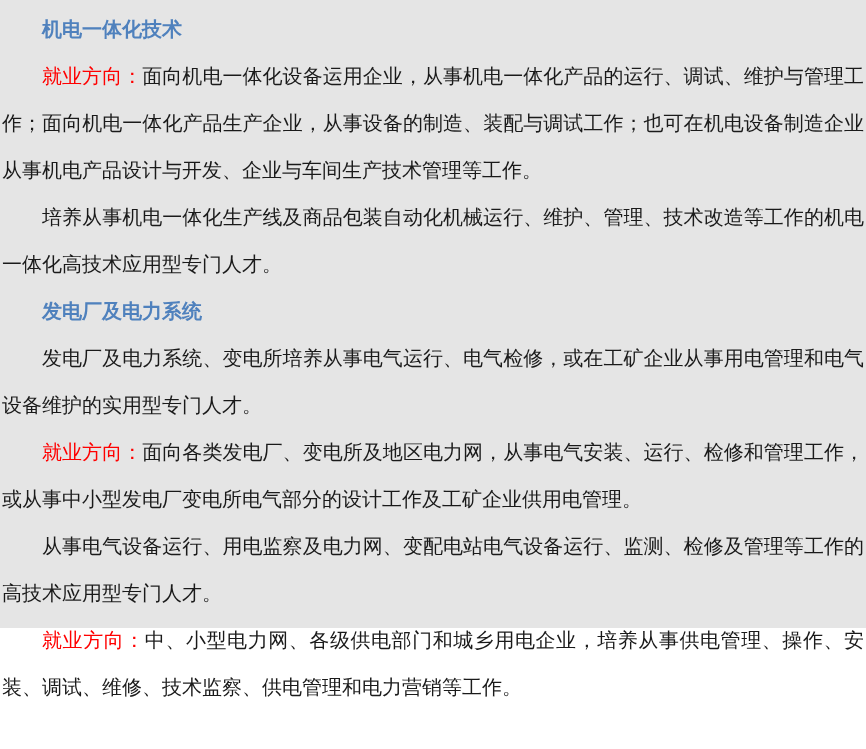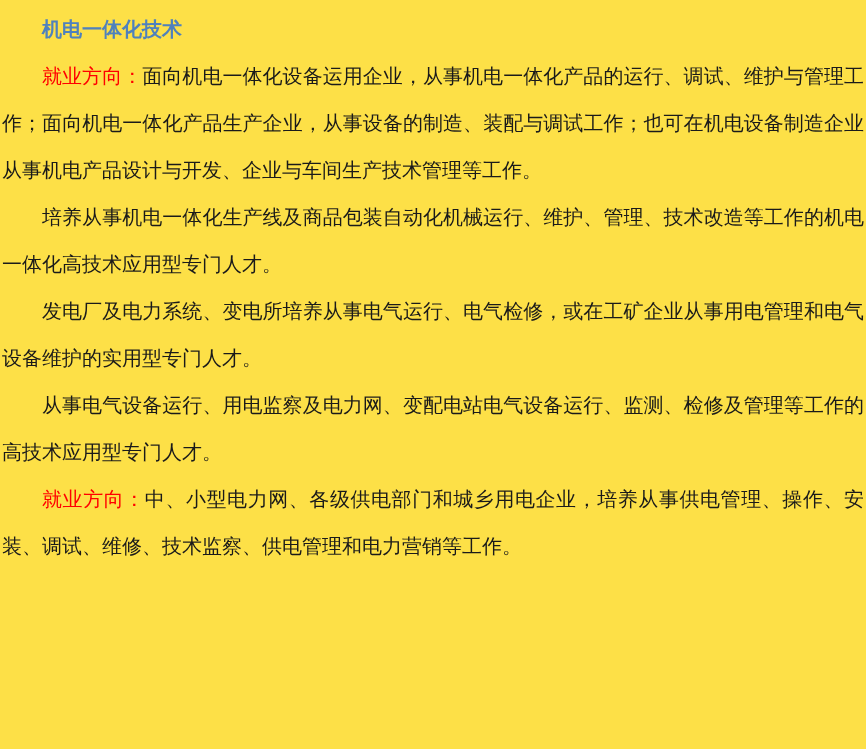--- a/index.html
+++ b/index.html
@@ -16,9 +16,9 @@
   .page {
     box-sizing: border-box;
     width: 866px;
-    height: 749px;
+    height: 628px;
     padding: 6px 2px 0 2px;
-    background: #fde047;
+    background: #e5e5e5;
   }
   .doc {
     font-size: 20px;

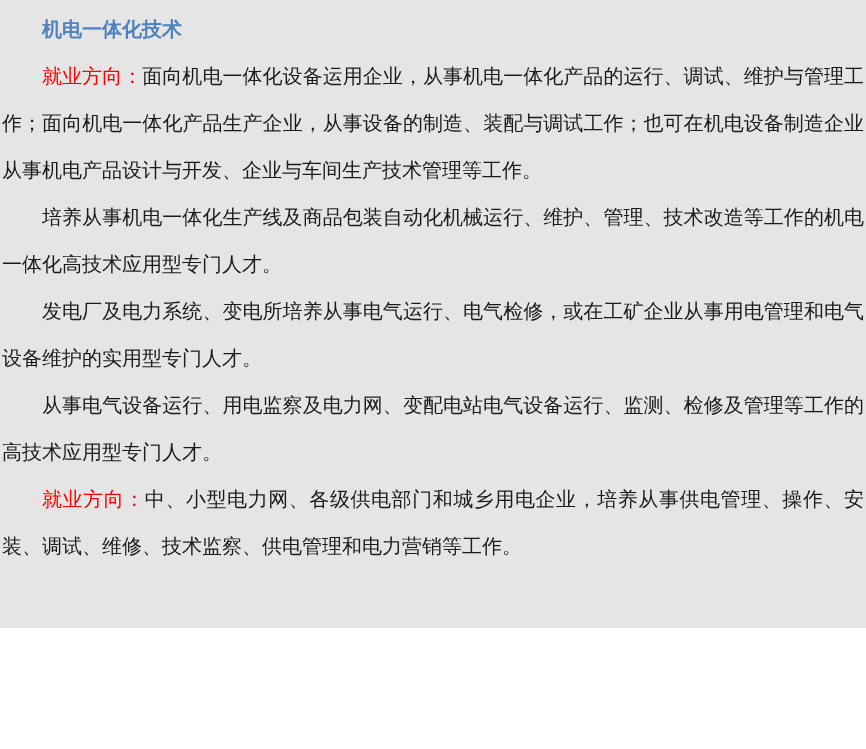--- a/index.html
+++ b/index.html
@@ -59,6 +59,7 @@
     </section>
 
     <section>
+      <h2 class="sec-title">发电厂及电力系统</h2>
       <p><span class="body-text">发电厂及电力系统、变电所培养从事电气运行、电气检修，或在工矿企业从事用电管理和电气设备维护的实用型专门人才。</span></p>
     </section>
 

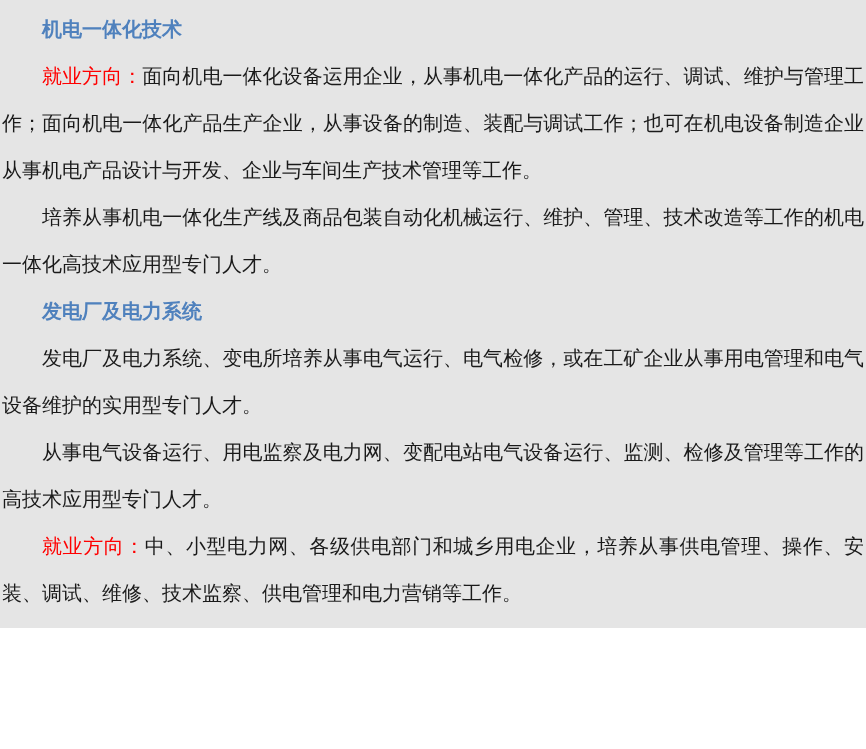--- a/index.html
+++ b/index.html
@@ -61,6 +61,7 @@
     <section>
       <h2 class="sec-title">发电厂及电力系统</h2>
       <p><span class="body-text">发电厂及电力系统、变电所培养从事电气运行、电气检修，或在工矿企业从事用电管理和电气设备维护的实用型专门人才。</span></p>
+      <p><span class="jobs-label">就业方向：</span><span class="body-text">面向各类发电厂、变电所及地区电力网，从事电气安装、运行、检修和管理工作，或从事中小型发电厂变电所电气部分的设计工作及工矿企业供用电管理。</span></p>
     </section>
 
     <section>

